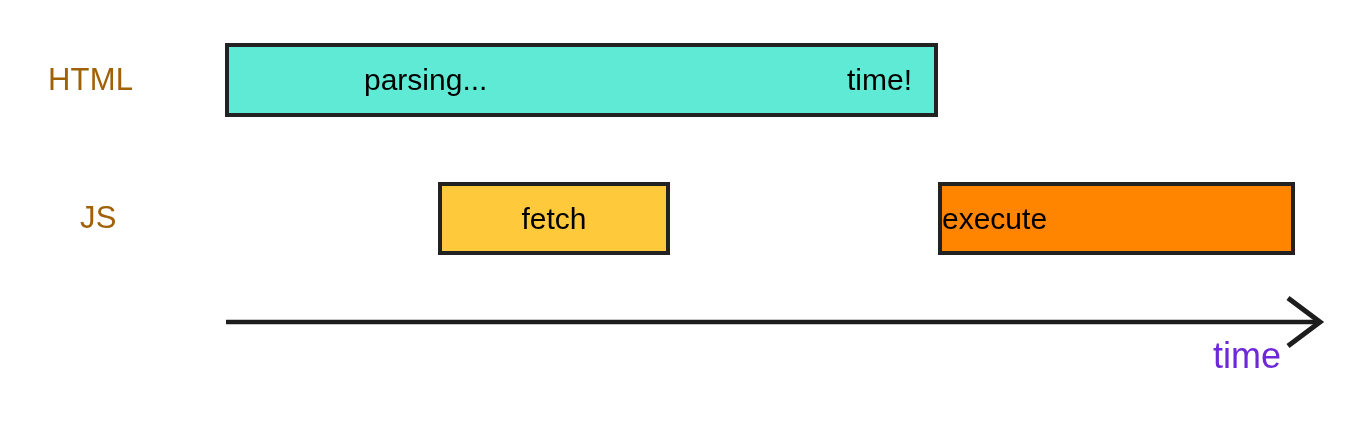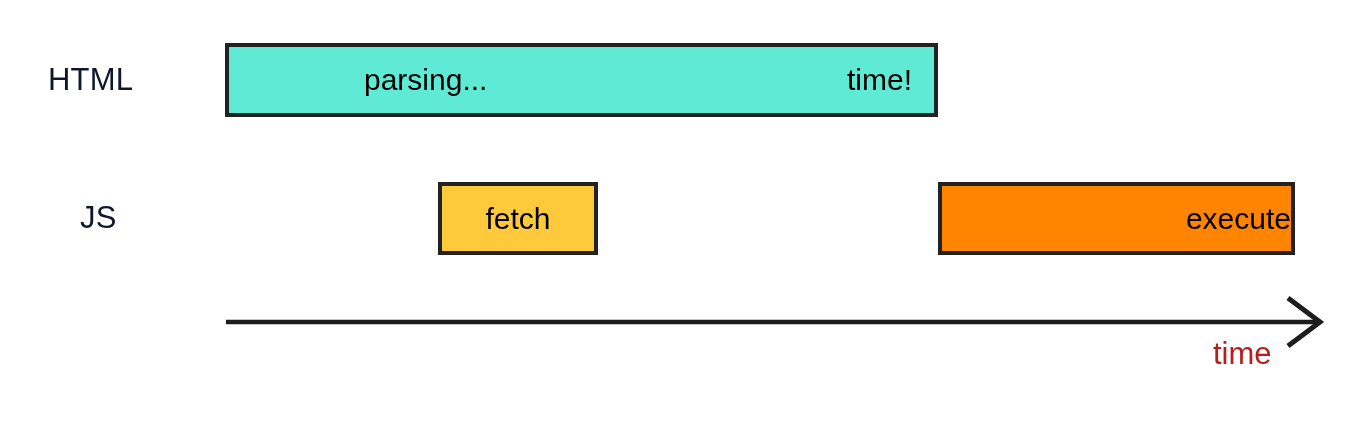--- a/index.html
+++ b/index.html
@@ -24,7 +24,7 @@
     font-family: "Liberation Sans", sans-serif;
     font-size: 31px;
     font-weight: 400;
-    color: #0f172a;
+    color: #a16207;
     letter-spacing: 0.2px;
     white-space: nowrap;
     line-height: 1;

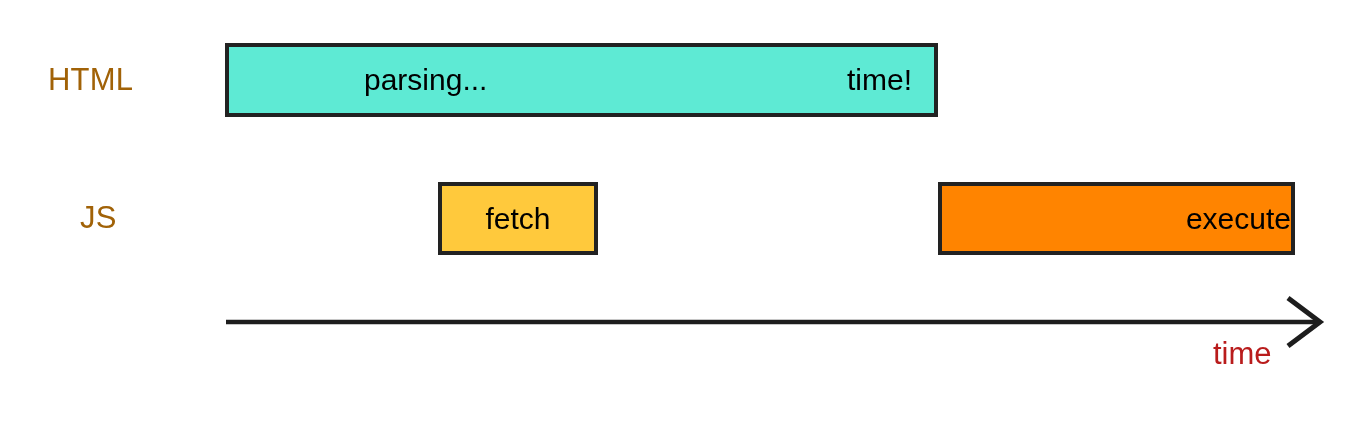--- a/index.html
+++ b/index.html
@@ -62,7 +62,7 @@
   #bar-fetch {
     left: 438px;
     top: 182px;
-    width: 160px;
+    width: 232px;
     height: 73px;
     background: #FFC93C;
     justify-content: center;

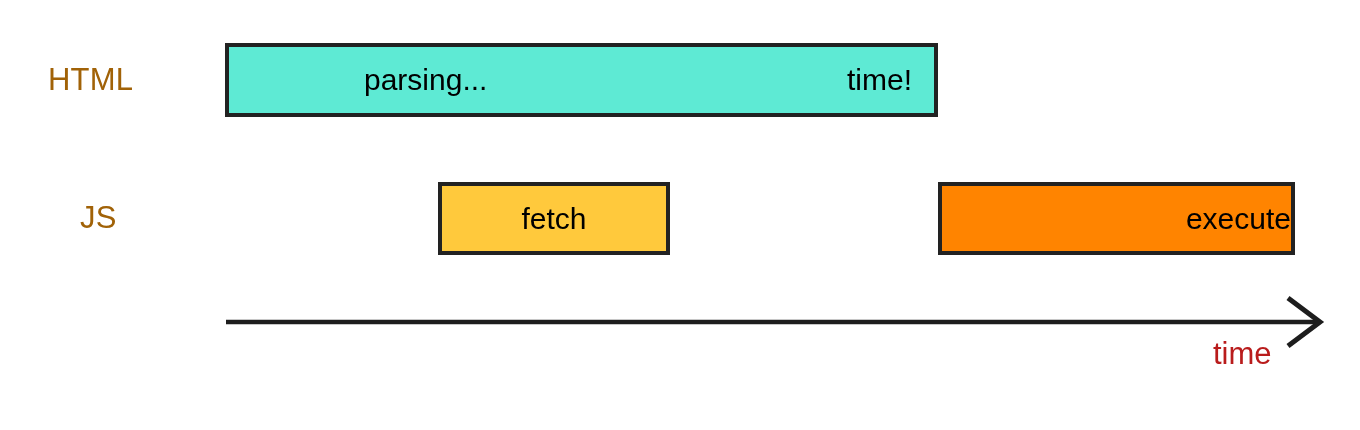--- a/index.html
+++ b/index.html
@@ -74,7 +74,7 @@
     width: 357px;
     height: 73px;
     background: #FF8400;
-    justify-content: flex-end;
+    justify-content: flex-start;
   }
 
   

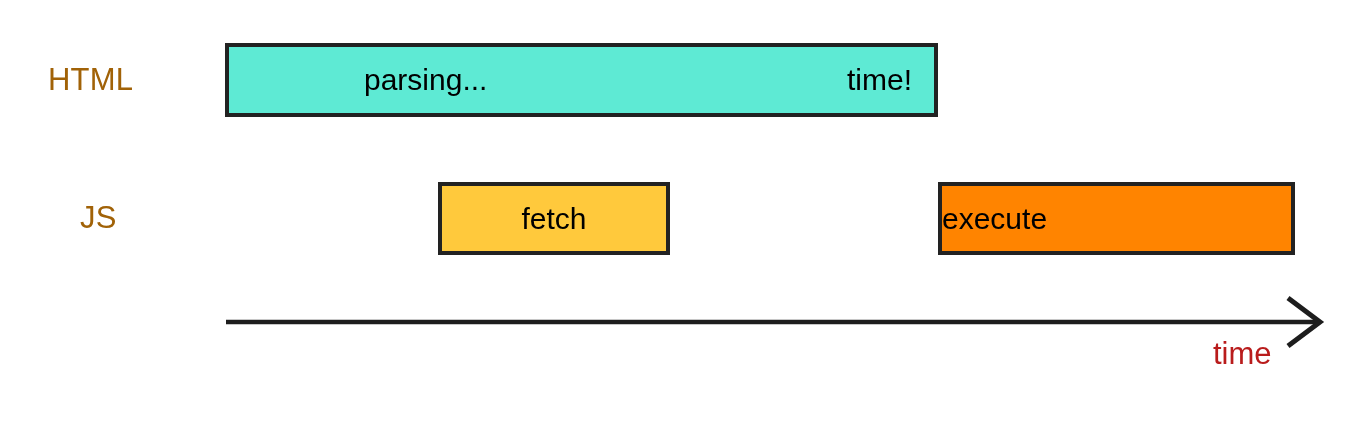--- a/index.html
+++ b/index.html
@@ -90,9 +90,9 @@
     left: 1213px;
     top: 338px;
     font-family: "Liberation Sans", sans-serif;
-    font-size: 31px;
+    font-size: 36px;
     font-weight: 400;
-    color: #b91c1c;
+    color: #6d28d9;
     line-height: 1;
     white-space: nowrap;
   }

